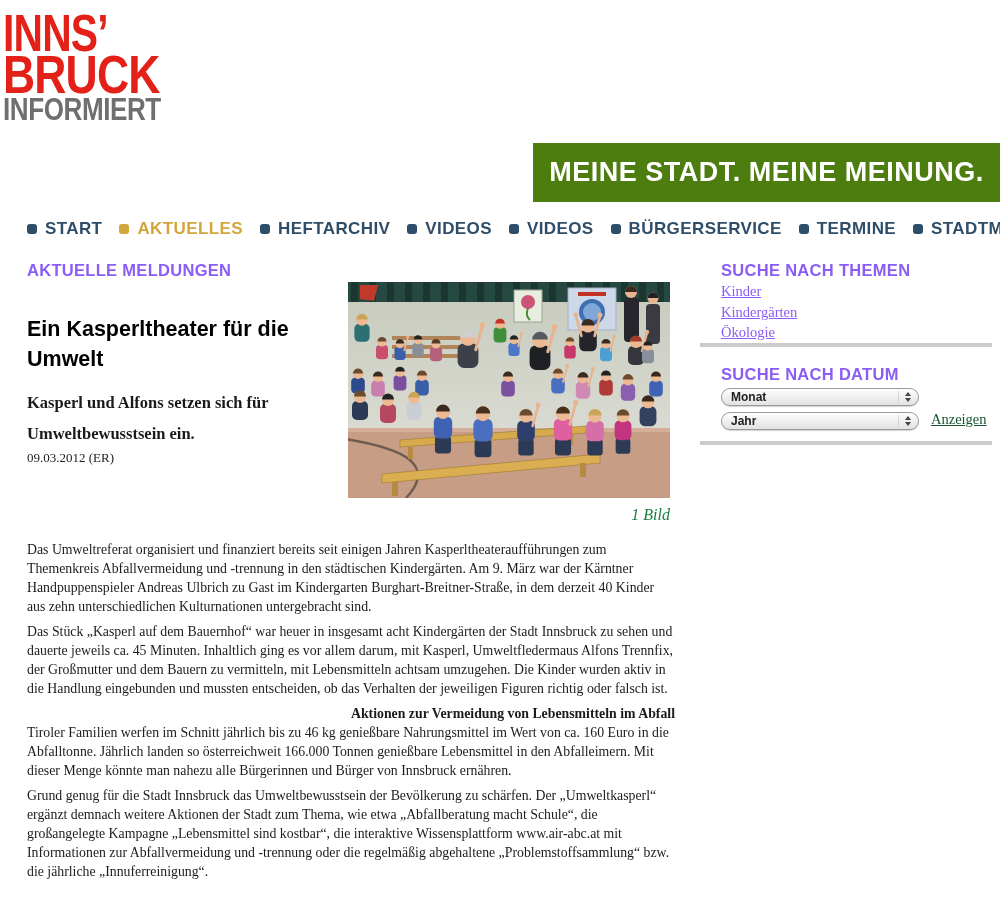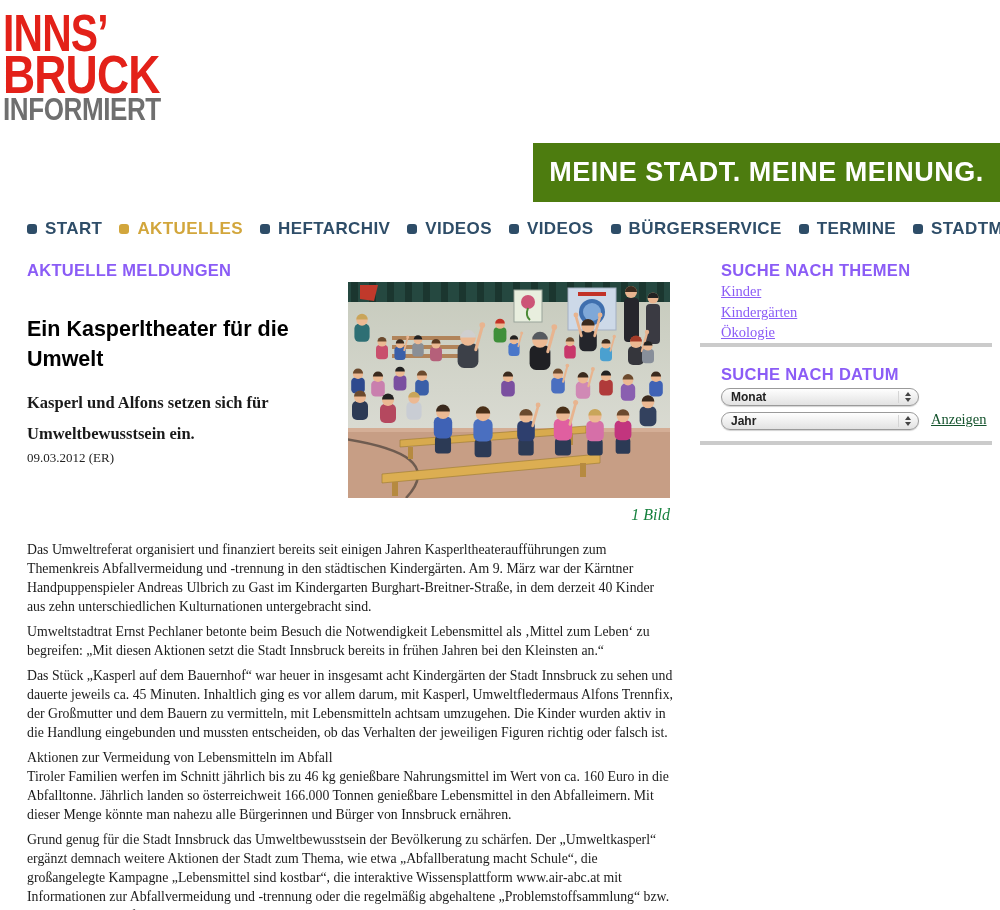--- a/index.html
+++ b/index.html
@@ -334,7 +334,6 @@
 
 <div class="article-body">
   <p>Das Umweltreferat organisiert und finanziert bereits seit einigen Jahren Kasperltheateraufführungen zum Themenkreis Abfallvermeidung und -trennung in den städtischen Kindergärten. Am 9. März war der Kärntner Handpuppenspieler Andreas Ulbrich zu Gast im Kindergarten Burghart-Breitner-Straße, in dem derzeit 40 Kinder aus zehn unterschiedlichen Kulturnationen untergebracht sind.</p>
-  <p>Umweltstadtrat Ernst Pechlaner betonte beim Besuch die Notwendigkeit Lebensmittel als ‚Mittel zum Leben‘ zu begreifen: „Mit diesen Aktionen setzt die Stadt Innsbruck bereits in frühen Jahren bei den Kleinsten an.“</p>
   <p>Das Stück „Kasperl auf dem Bauernhof“ war heuer in insgesamt acht Kindergärten der Stadt Innsbruck zu sehen und dauerte jeweils ca. 45 Minuten. Inhaltlich ging es vor allem darum, mit Kasperl, Umweltfledermaus Alfons Trennfix, der Großmutter und dem Bauern zu vermitteln, mit Lebensmitteln achtsam umzugehen. Die Kinder wurden aktiv in die Handlung eingebunden und mussten entscheiden, ob das Verhalten der jeweiligen Figuren richtig oder falsch ist.</p>
   <div class="para-heading">Aktionen zur Vermeidung von Lebensmitteln im Abfall</div>
   <p>Tiroler Familien werfen im Schnitt jährlich bis zu 46 kg genießbare Nahrungsmittel im Wert von ca. 160 Euro in die Abfalltonne. Jährlich landen so österreichweit 166.000 Tonnen genießbare Lebensmittel in den Abfalleimern. Mit dieser Menge könnte man nahezu alle Bürgerinnen und Bürger von Innsbruck ernähren.</p>

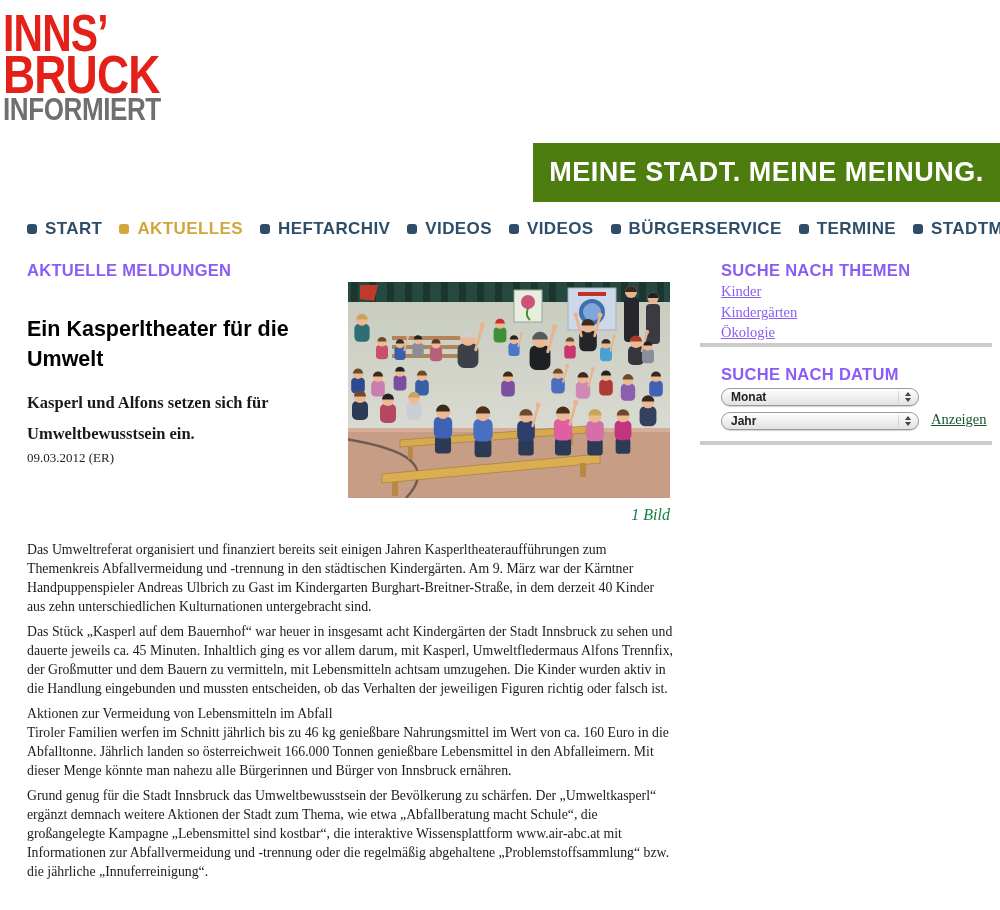--- a/index.html
+++ b/index.html
@@ -67,7 +67,7 @@
   
   .article-body { position:absolute; left:27px; top:540px; width:648px; font-size:13.8px; line-height:19px; color:#1b1b1b; }
   .article-body p { margin:0 0 6px 0; }
-  .para-heading { font-weight:400; }
+  .para-heading { font-weight:700;text-align:right; }
 </style>
 </head>
 <body>

